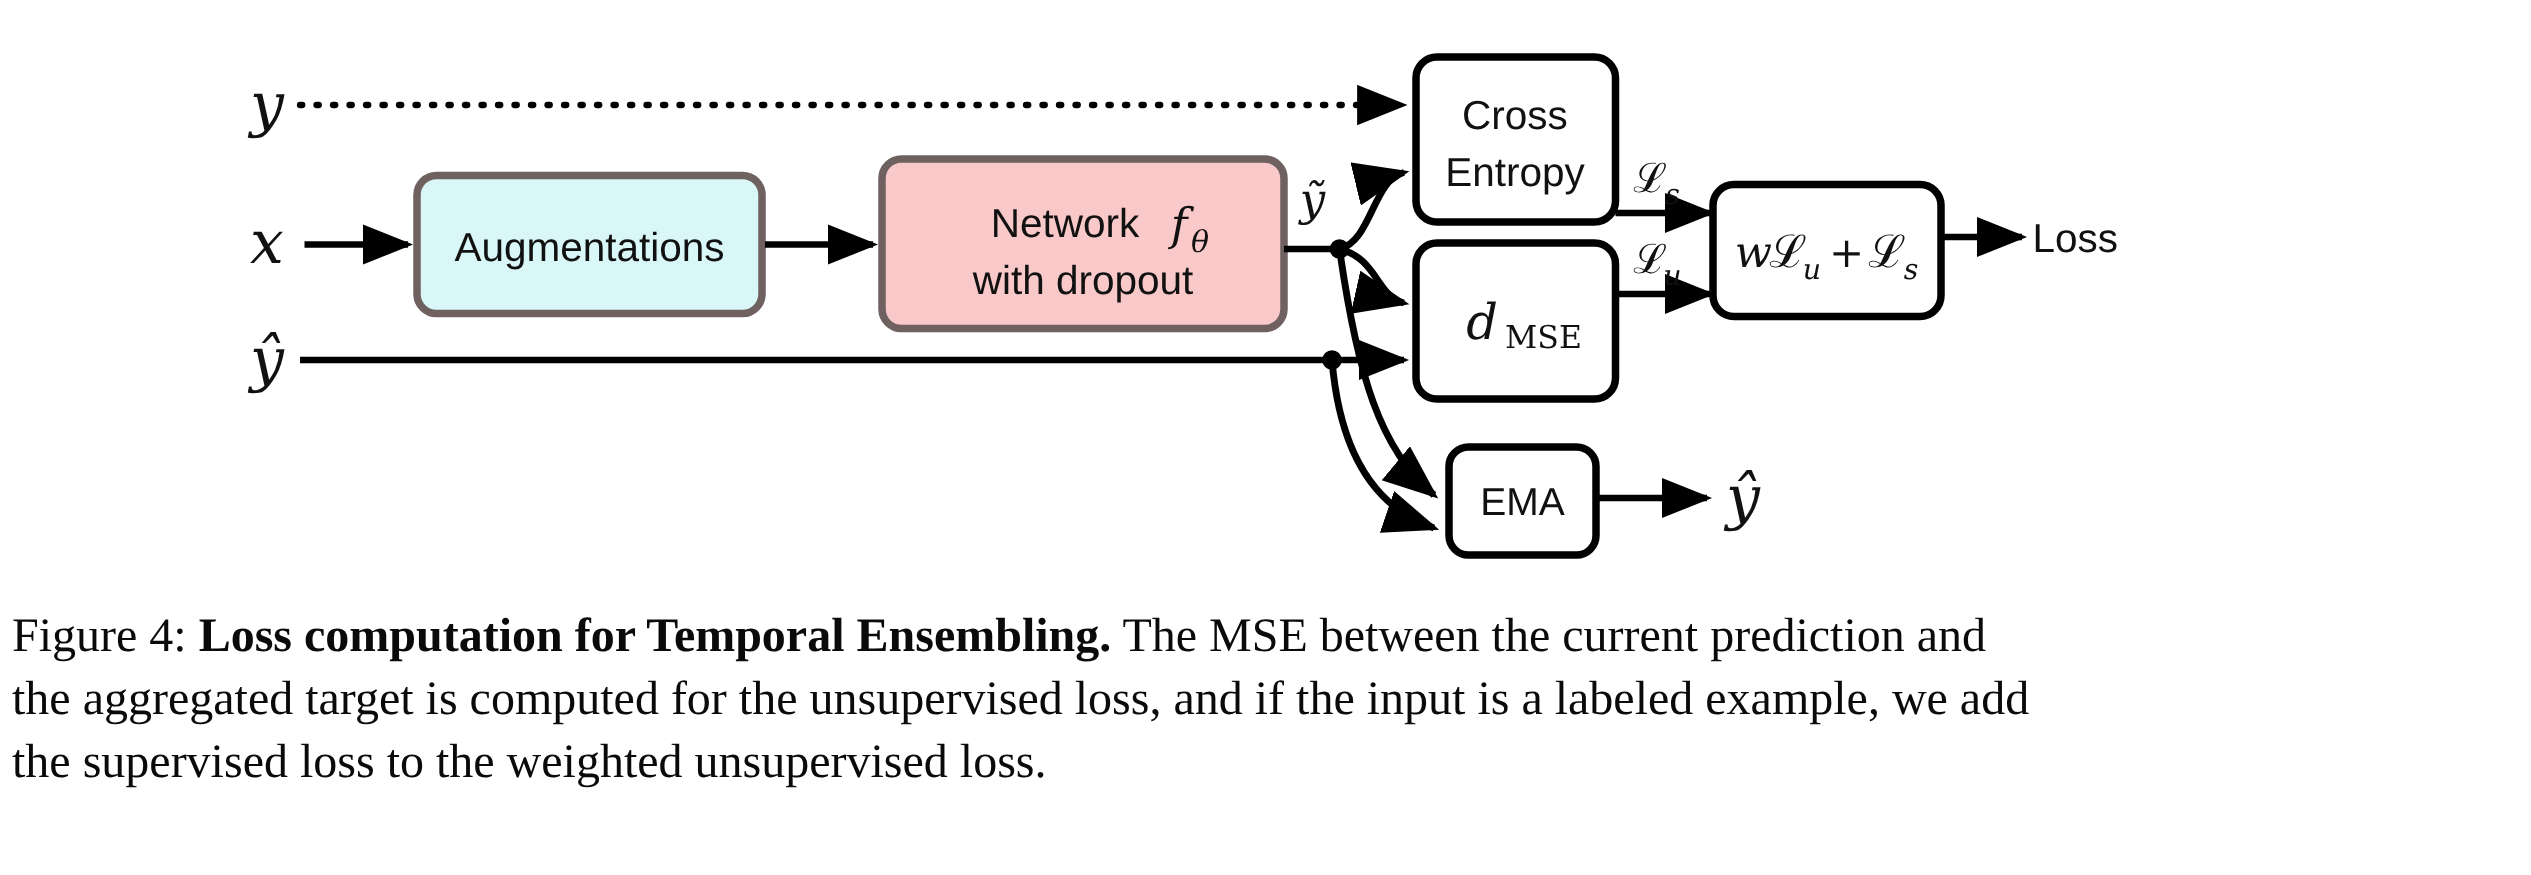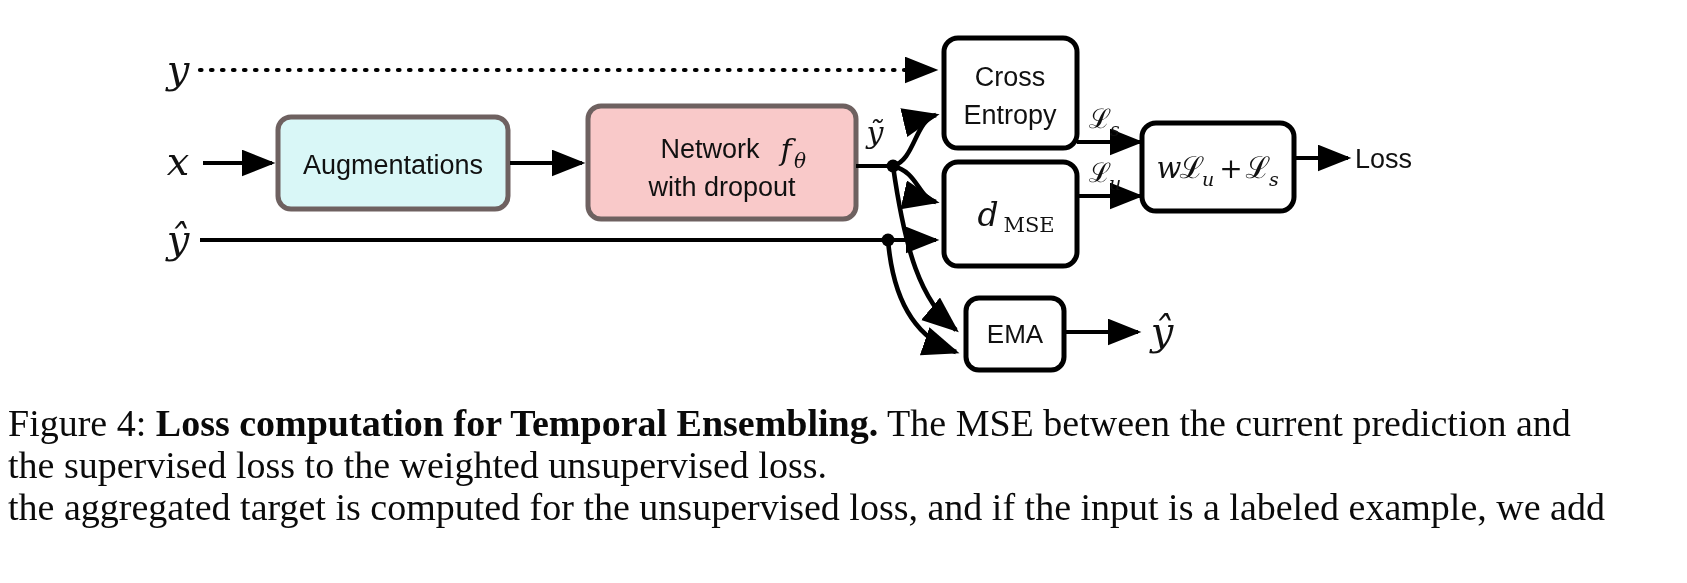--- a/index.html
+++ b/index.html
@@ -38,7 +38,7 @@
   #caption{
     position:absolute;left:8px;top:402px;width:1672px;
     font-family:"Liberation Serif", serif;
-    font-size:38px;line-height:42px;color:#0a0a0a;
+    font-size:32px;line-height:42px;color:#0a0a0a;
     text-align:left;
   }
   #caption b{font-weight:bold;}

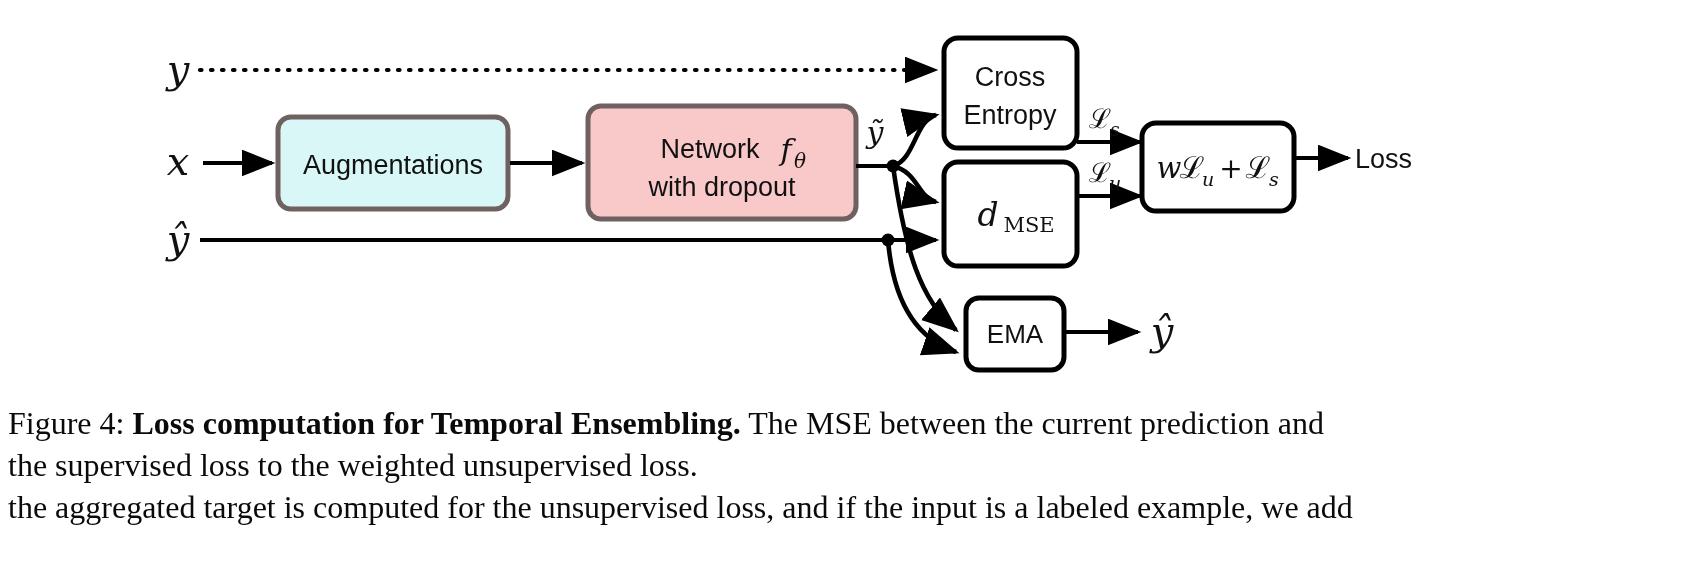--- a/index.html
+++ b/index.html
@@ -128,8 +128,8 @@
 
   <div id="caption">
     <div class="cap-line"><span>Figure 4:</span> <b>Loss computation for Temporal Ensembling.</b> <span>The MSE between the current prediction and</span></div>
+    <div class="cap-line">the aggregated target is computed for the unsupervised loss, and if the input is a labeled example, we add</div>
     <div class="cap-line">the supervised loss to the weighted unsupervised loss.</div>
-    <div class="cap-line">the aggregated target is computed for the unsupervised loss, and if the input is a labeled example, we add</div>
   </div>
 
 </div>

